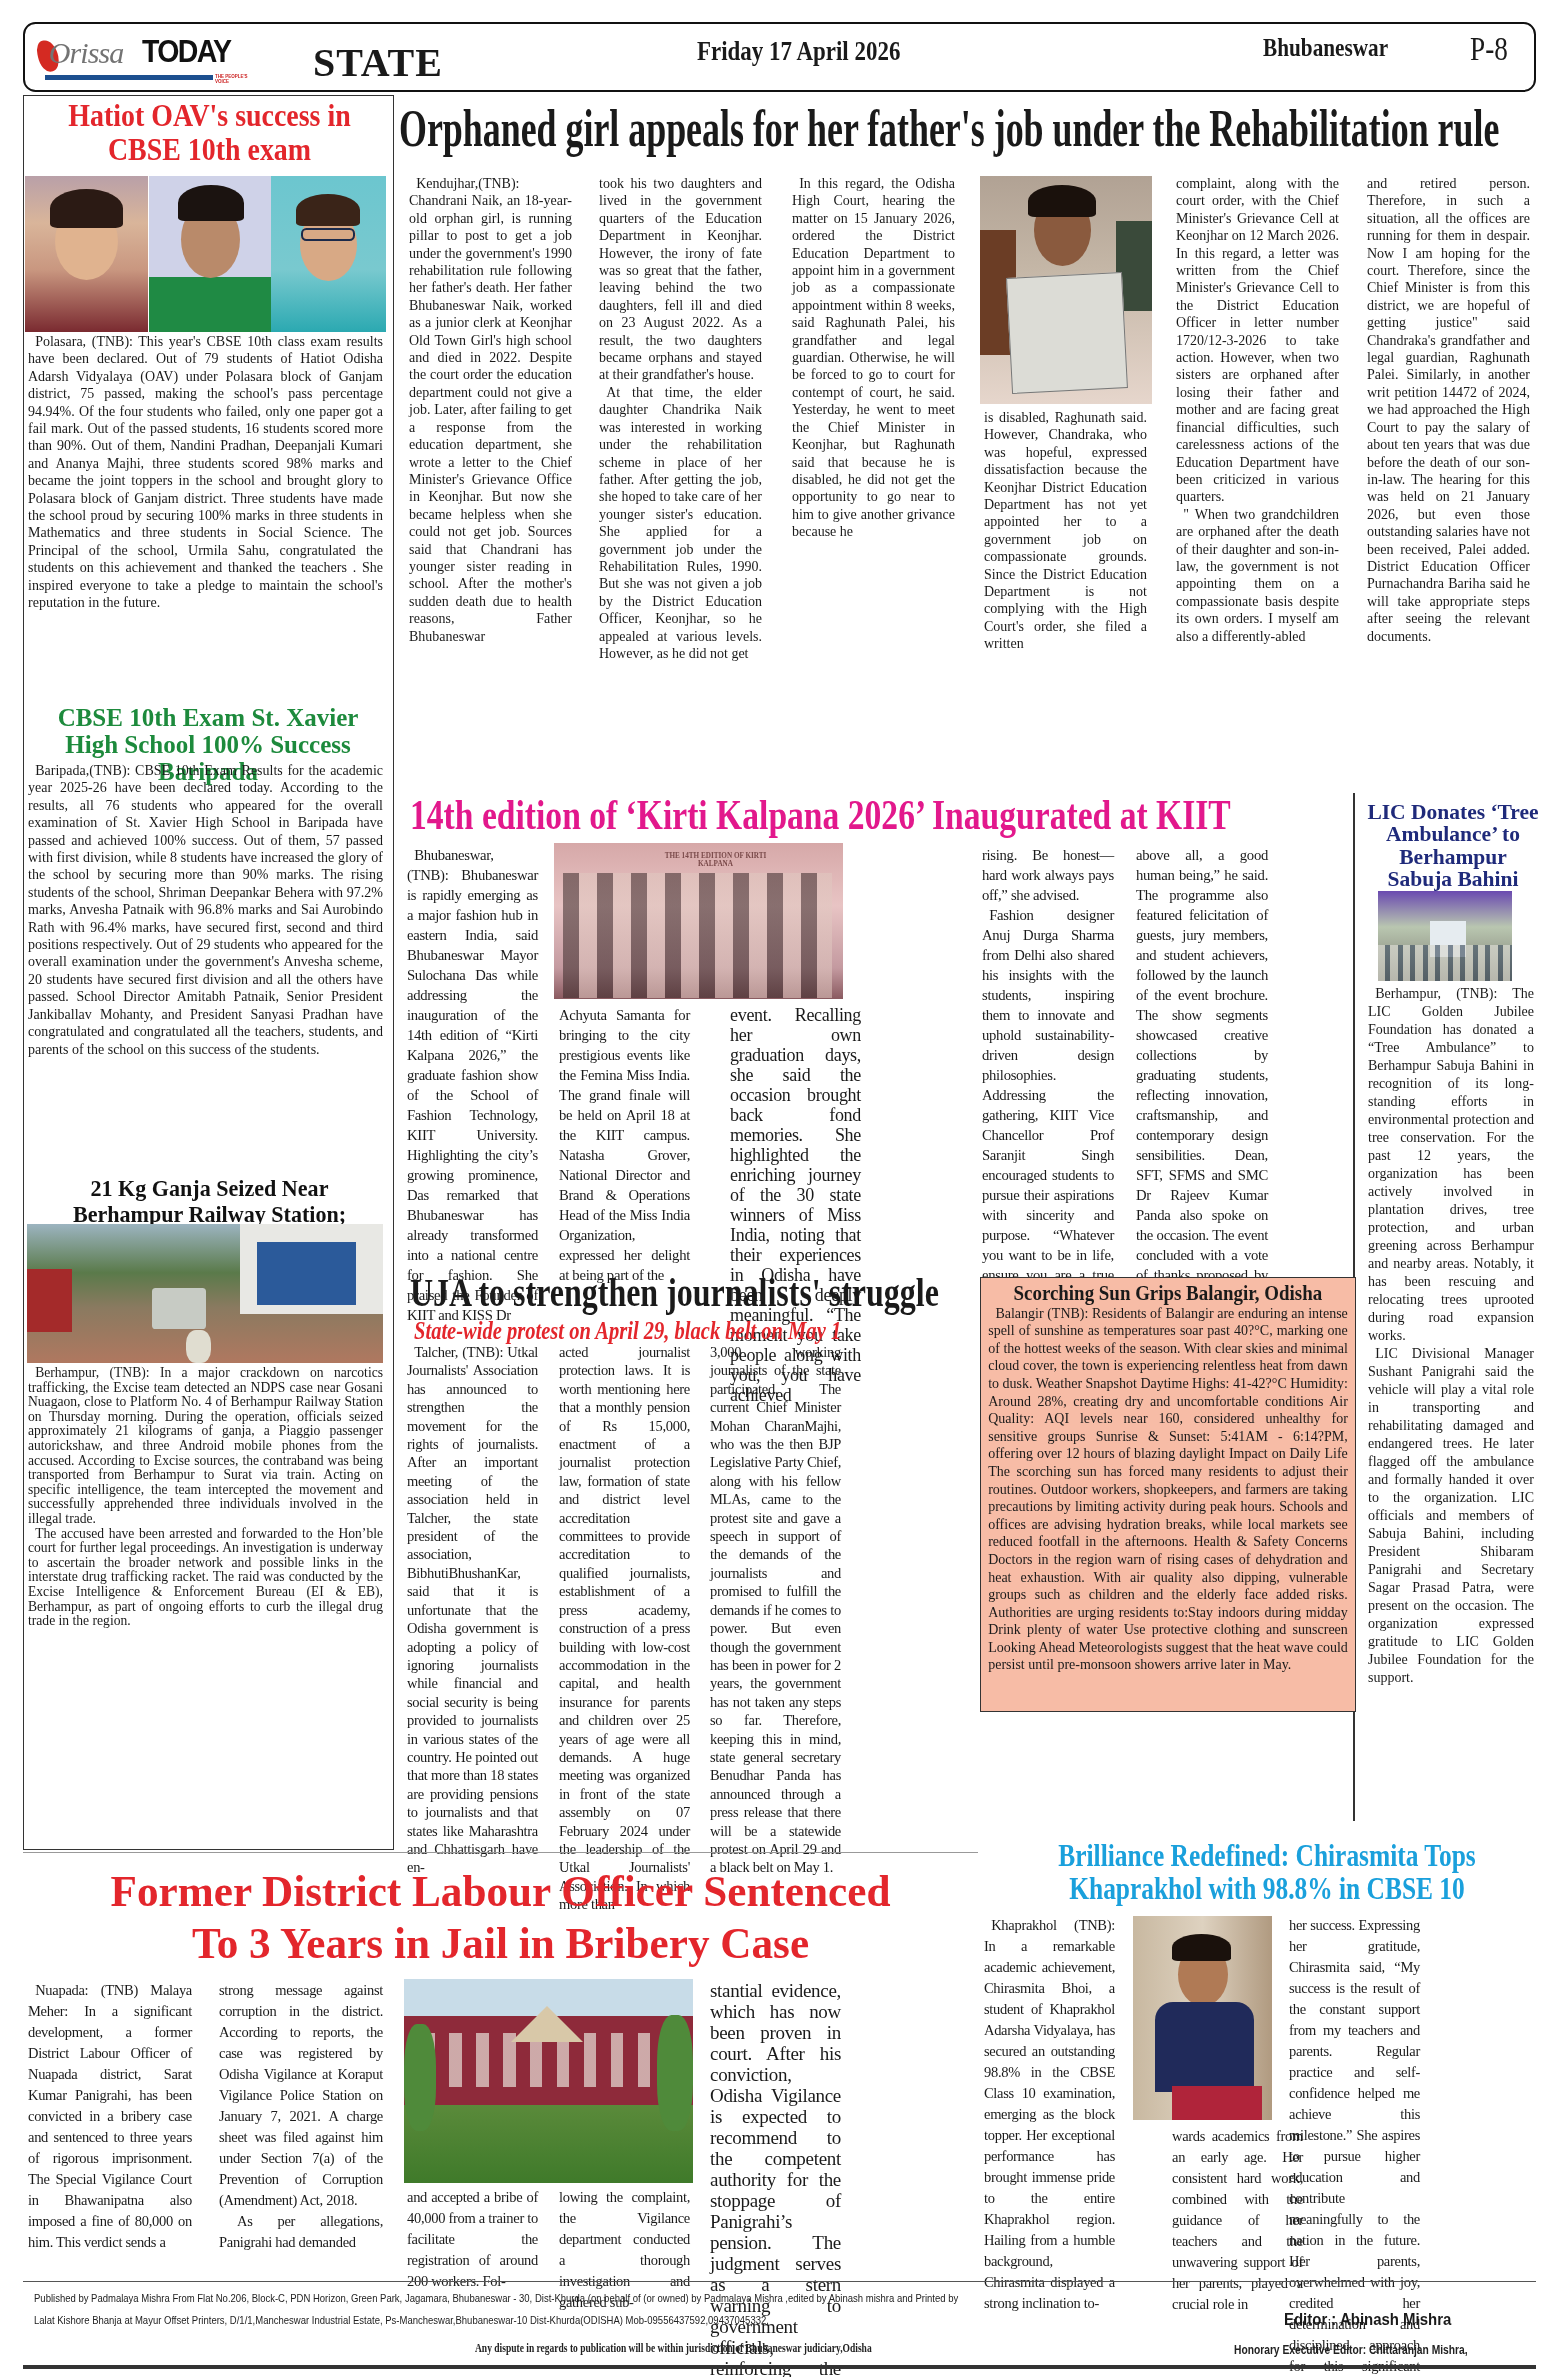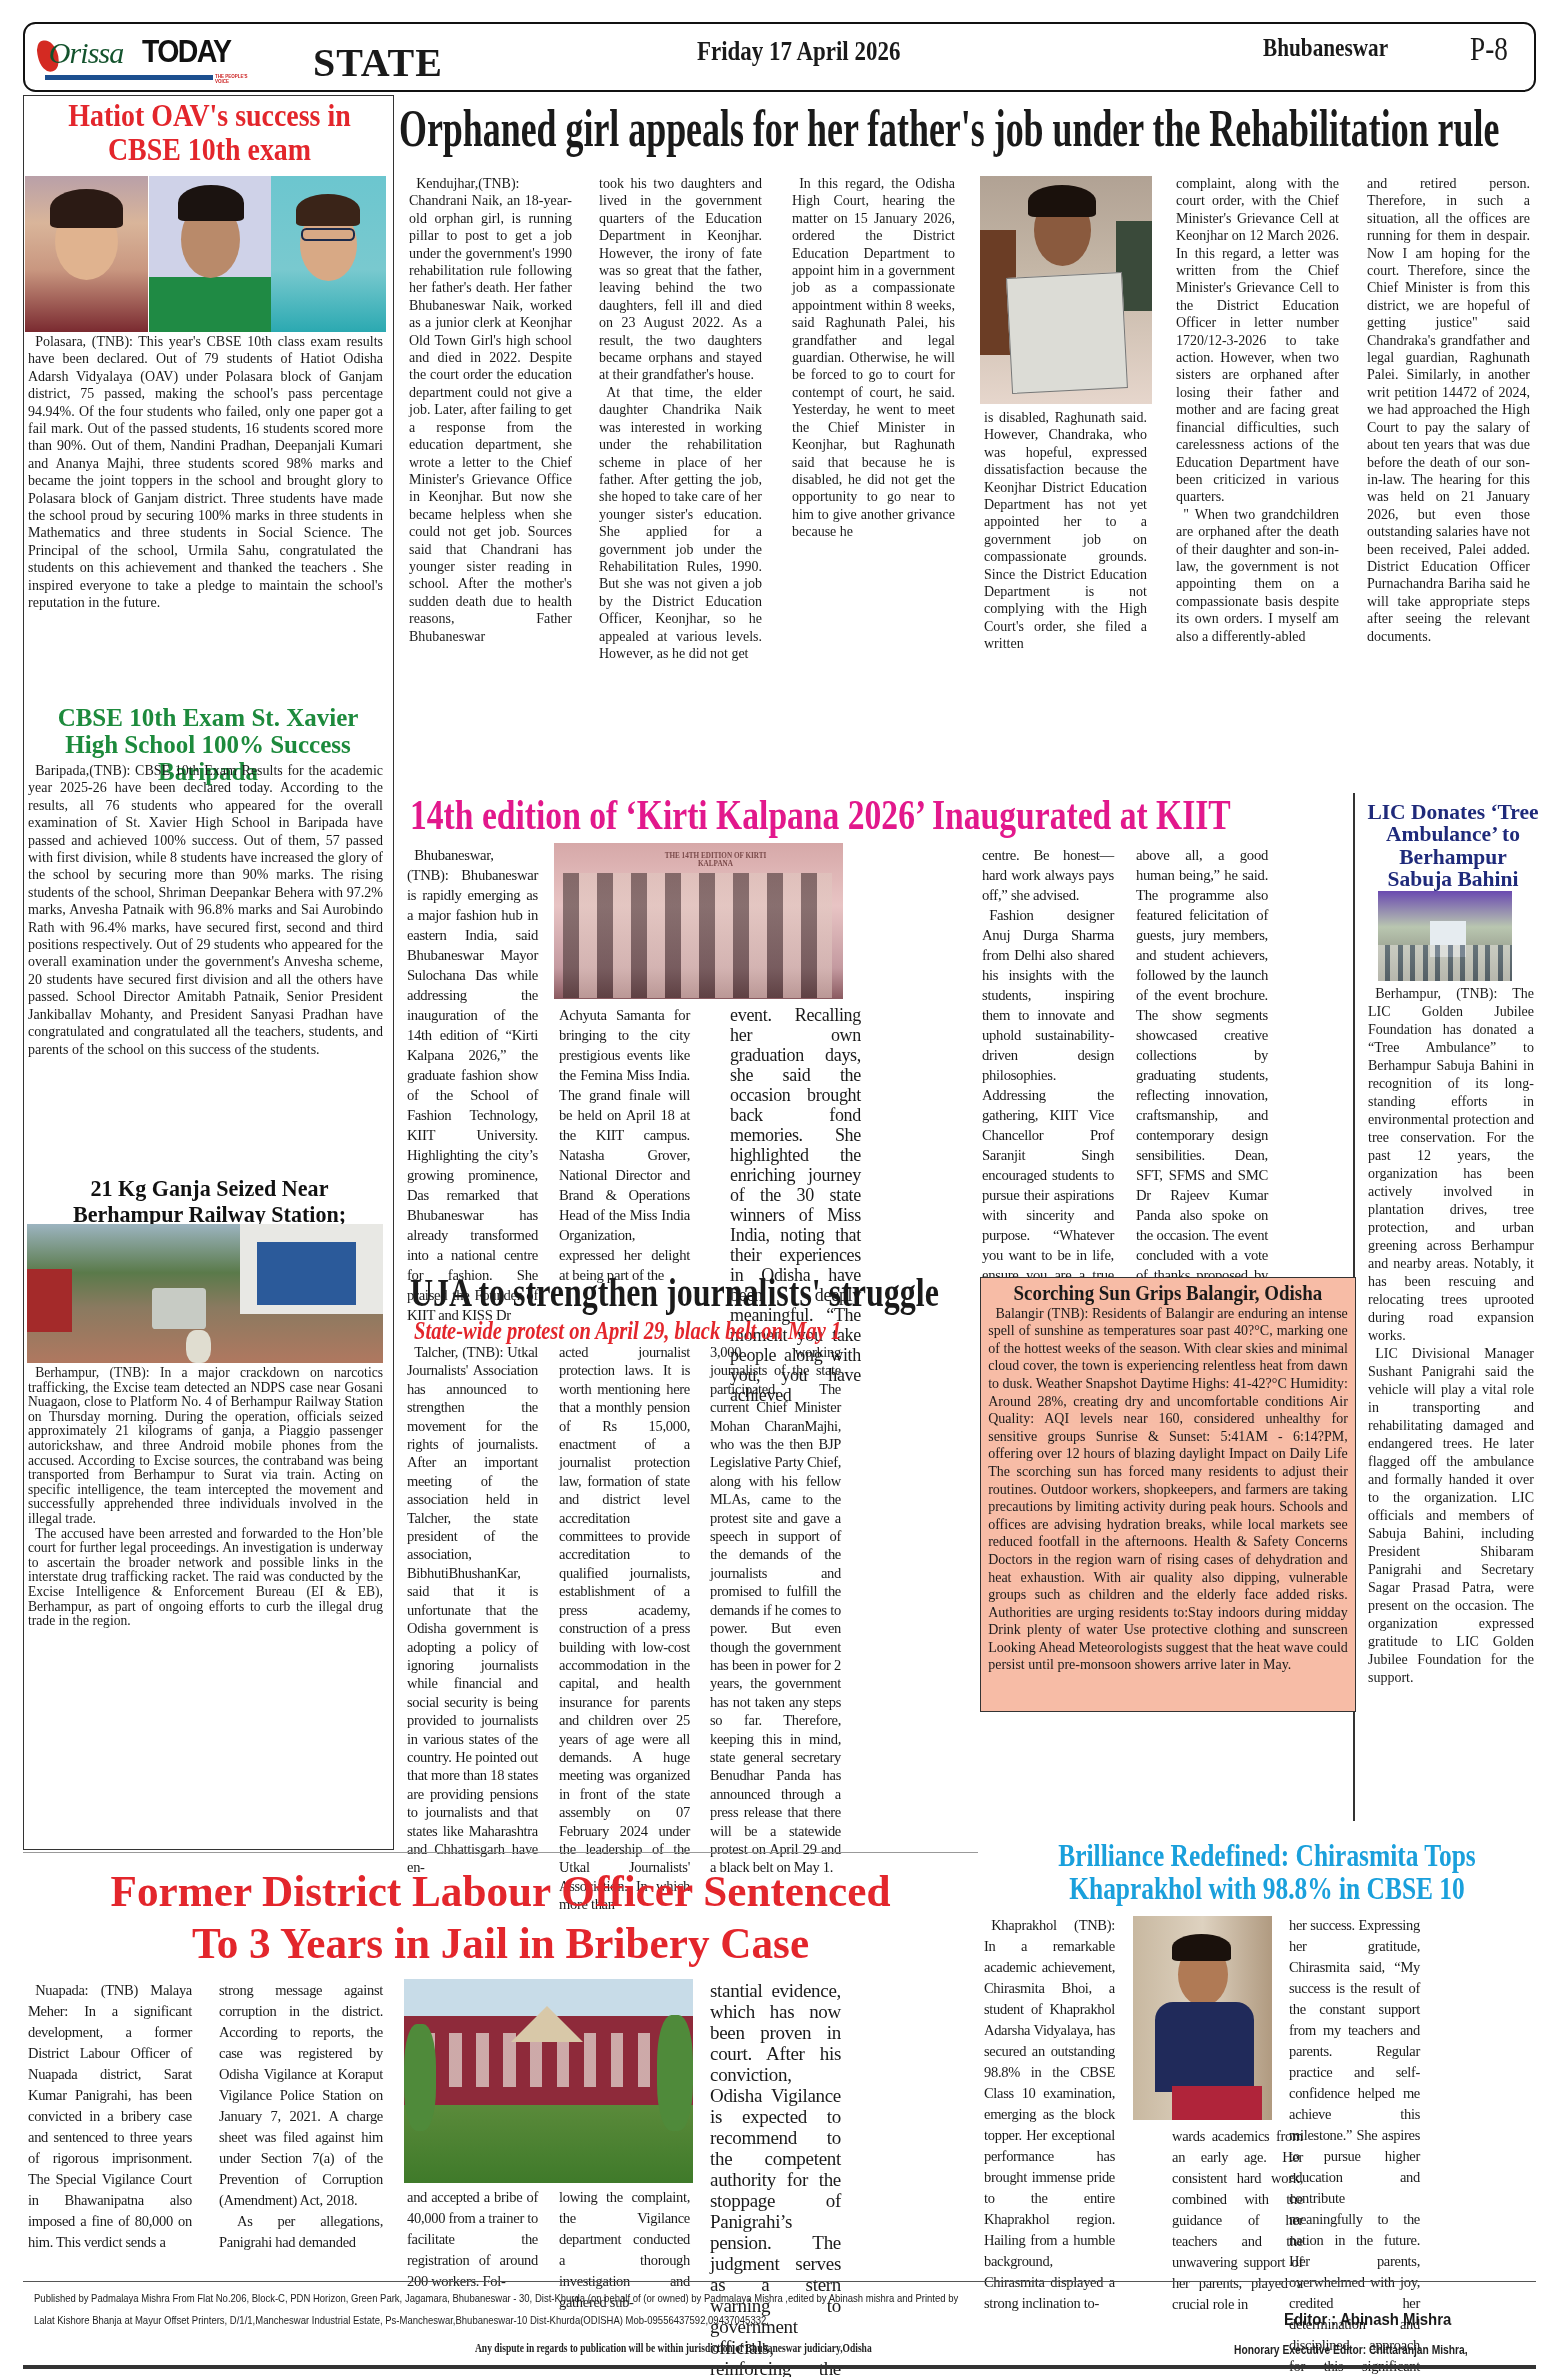--- a/index.html
+++ b/index.html
@@ -15,7 +15,7 @@
   .masthead { left: 23px; top: 21.5px; width: 1513px; height: 70px; border: 2.7px solid #111; border-radius: 12.5px; }
   .logo { left: 38px; top: 36px; width: 215px; height: 48px; }
   .logo-map { position: absolute; left: 0; top: 3.6px; width: 19.7px; height: 32px; background: #d42a22; border-radius: 40% 60% 45% 55%; transform: rotate(-12deg); }
-  .logo-orissa { position: absolute; left: 10.7px; top: 0; font-family: "Liberation Serif", serif; font-style: italic; font-size: 30px; color: #14532d; letter-spacing: -0.9px; }
+  .logo-orissa { position: absolute; left: 10.7px; top: 0; font-family: "Liberation Serif", serif; font-style: italic; font-size: 30px; color: #737373; letter-spacing: -0.9px; }
   .logo-today { position: absolute; left: 104px; top: -1.8px; font-family: "Liberation Sans", sans-serif; font-weight: bold; font-size: 31px; color: #111; letter-spacing: -1.8px; transform: scaleX(0.92); transform-origin: left; }
   .logo-bar { position: absolute; left: 7.2px; top: 39px; width: 168px; height: 5.4px; background: #1c4f8f; }
   .logo-tag { position: absolute; left: 177px; top: 38px; font-family: "Liberation Sans", sans-serif; font-size: 4.5px; color: #c22; font-weight: bold; }

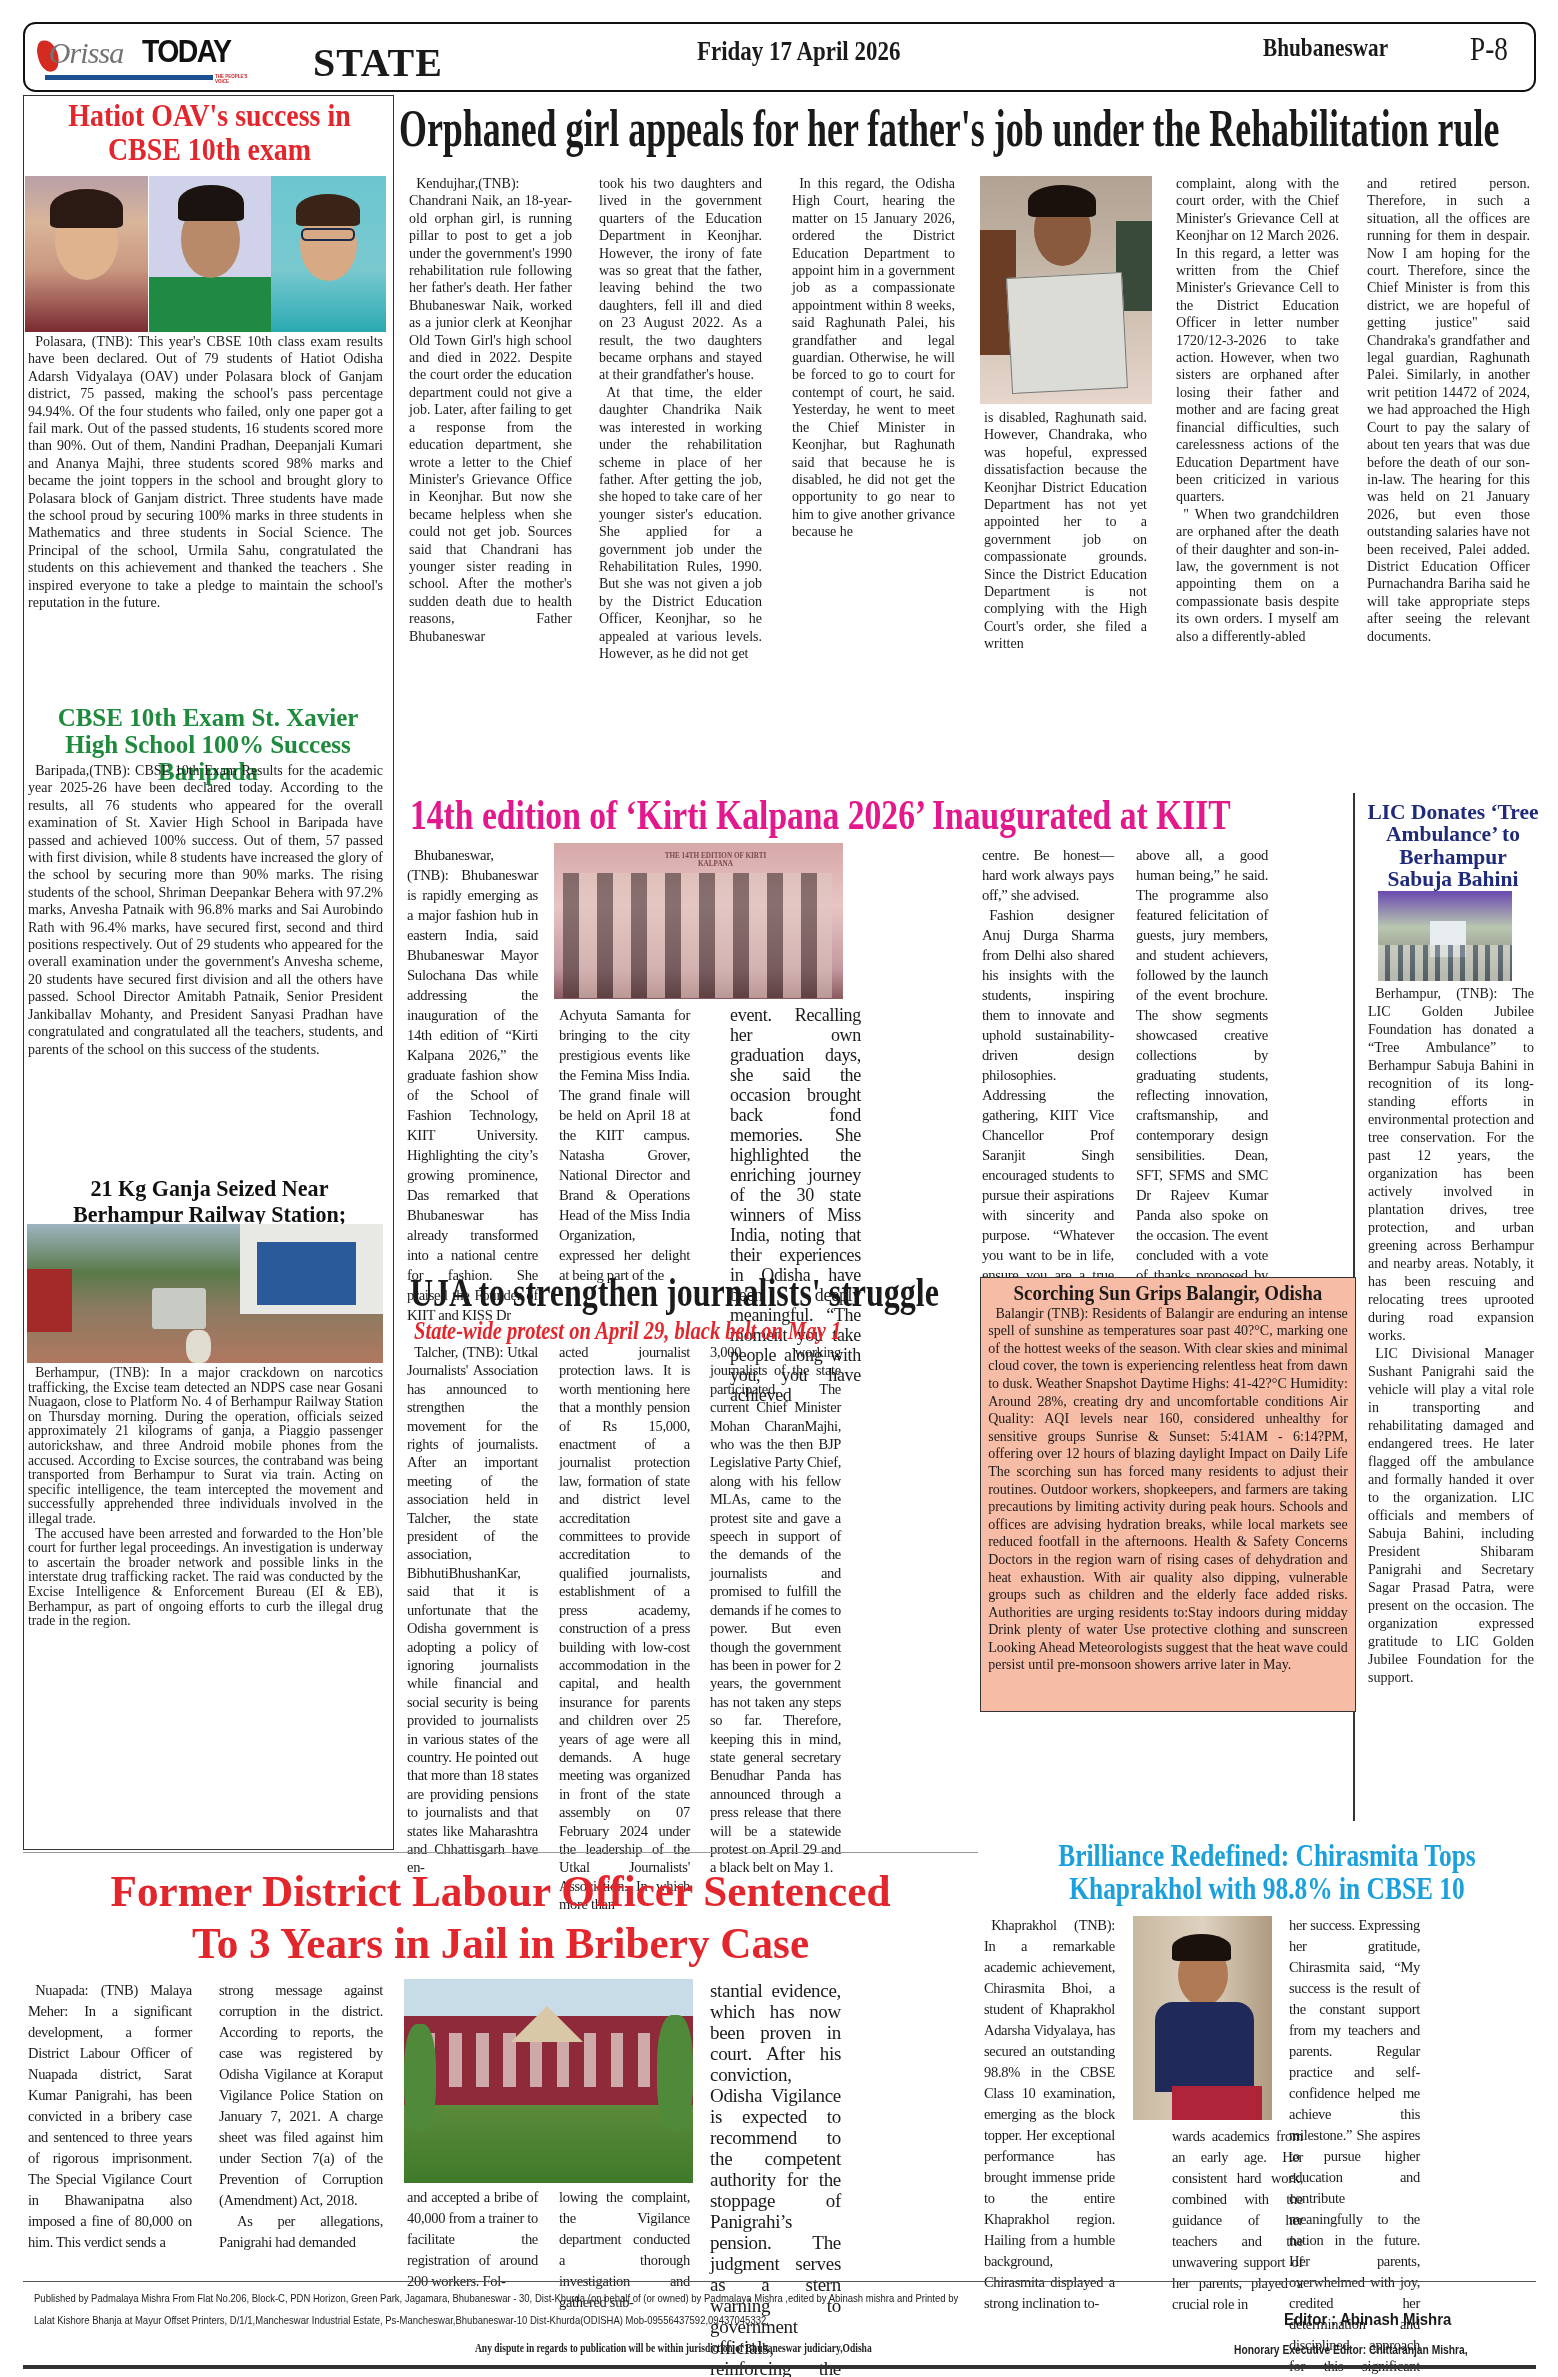--- a/index.html
+++ b/index.html
@@ -142,7 +142,7 @@
     <p style="text-indent:0">event. Recalling her own graduation days, she said the occasion brought back fond memories. She highlighted the enriching journey of the 30 state winners of Miss India, noting that their experiences in Odisha have been deeply meaningful. “The moment you take people along with you, you have achieved</p>
   </div>
 <div class="abs txt narrow" style="left:982px;top:845px;width:132px;font-size:14.7px;line-height:20px;">
-  <p style="text-indent:0">centre. Be honest—hard work always pays off,” she advised.</p>
+  <p style="text-indent:0">rising. Be honest—hard work always pays off,” she advised.</p>
   <p>Fashion designer Anuj Durga Sharma from Delhi also shared his insights with the students, inspiring them to innovate and uphold sustainability-driven design philosophies.  Addressing the gathering, KIIT Vice Chancellor Prof Saranjit Singh encouraged students to pursue their aspirations with sincerity and purpose. “Whatever you want to be in life, ensure you are a true ambassador of KIIT and KISS and,</p>
 </div>
 <div class="abs txt narrow" style="left:1136px;top:845px;width:132px;font-size:14.7px;line-height:20px;">

